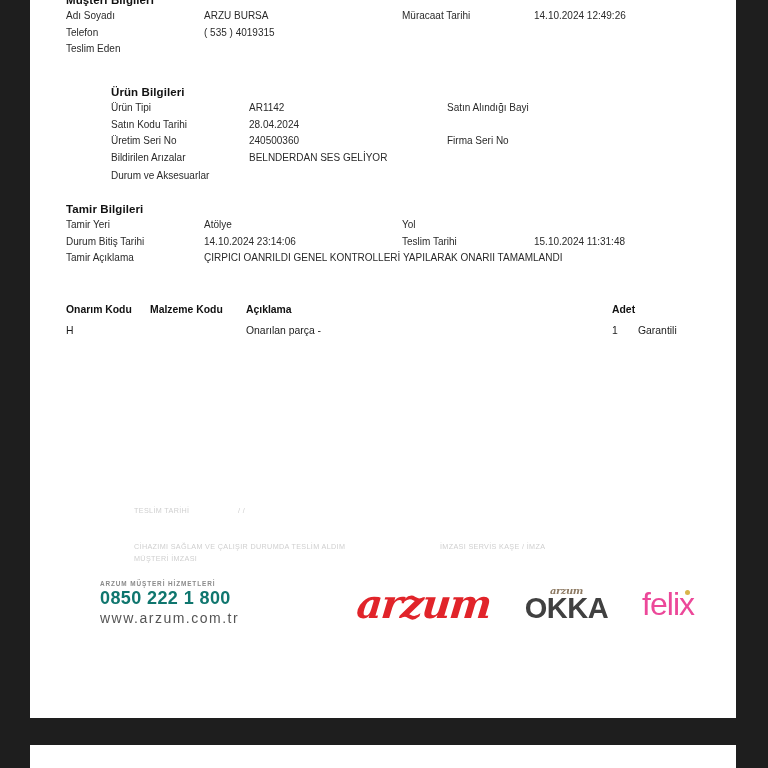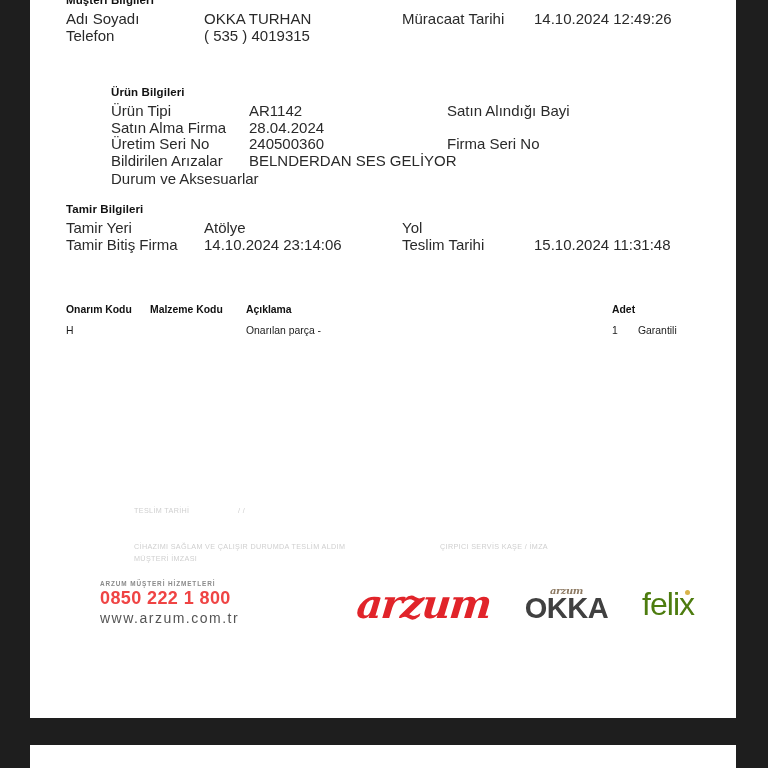--- a/index.html
+++ b/index.html
@@ -52,7 +52,7 @@
   .frow {
     position: relative;
     height: 16.5px;
-    font-size: 15px;
+    font-size: 10px;
     color: #2a2a2a;
     white-space: nowrap;
   }

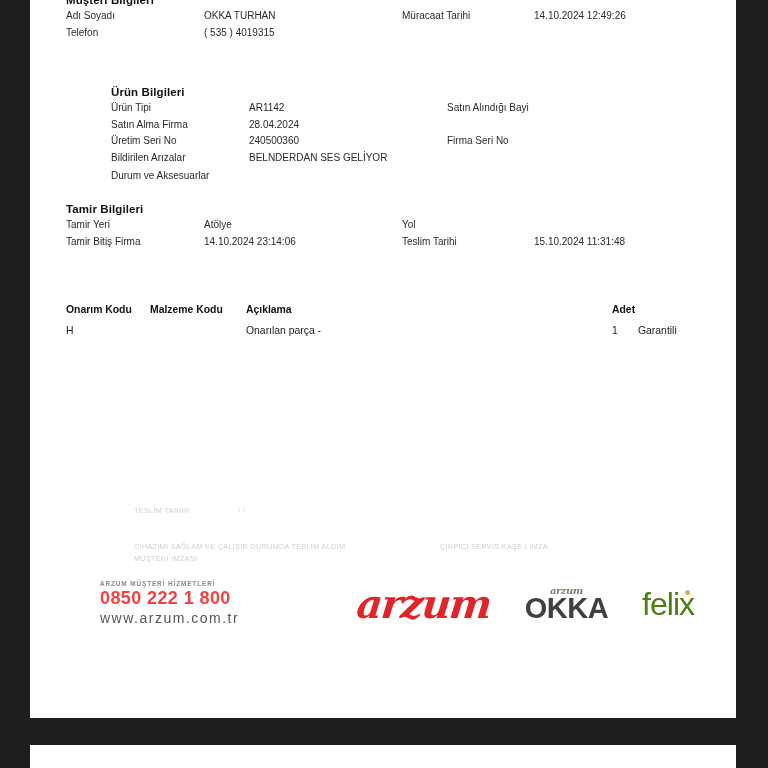--- a/index.html
+++ b/index.html
@@ -180,7 +180,7 @@
       <div style="margin-top:4px;">
         <div class="frow">
           <span class="lbl-l">Adı Soyadı</span>
-          <span class="val-l">OKKA TURHAN</span>
+          <span class="val-l">ARZU BURSA</span>
           <span class="lbl-r">Müracaat Tarihi</span>
           <span class="val-r">14.10.2024 12:49:26</span>
         </div>

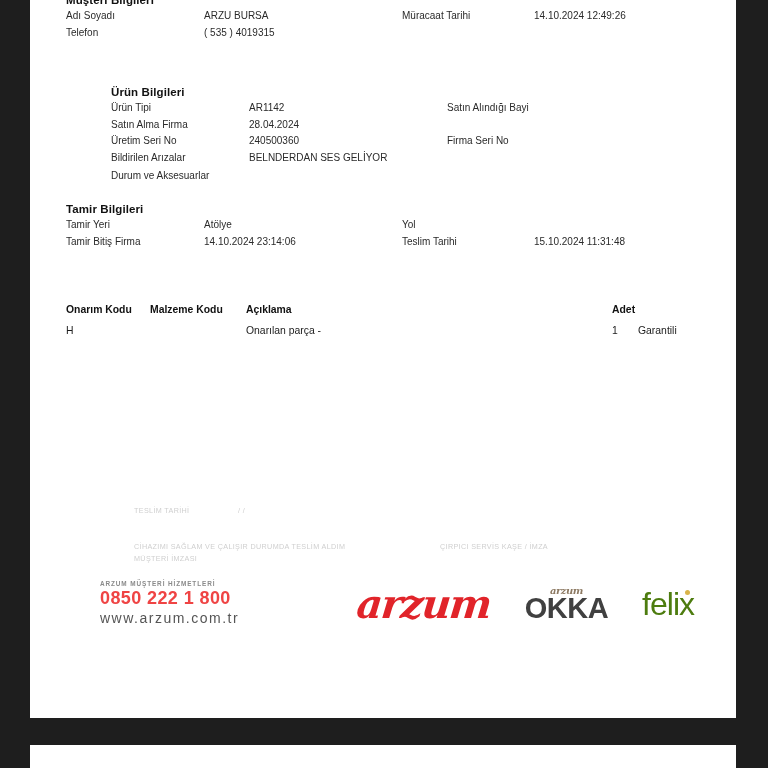--- a/index.html
+++ b/index.html
@@ -188,6 +188,10 @@
           <span class="lbl-l">Telefon</span>
           <span class="val-l">( 535 ) 4019315</span>
         </div>
+        <div class="frow">
+          <span class="lbl-l">Teslim Eden</span>
+          <span class="val-l"></span>
+        </div>
       </div>
     </div>
 

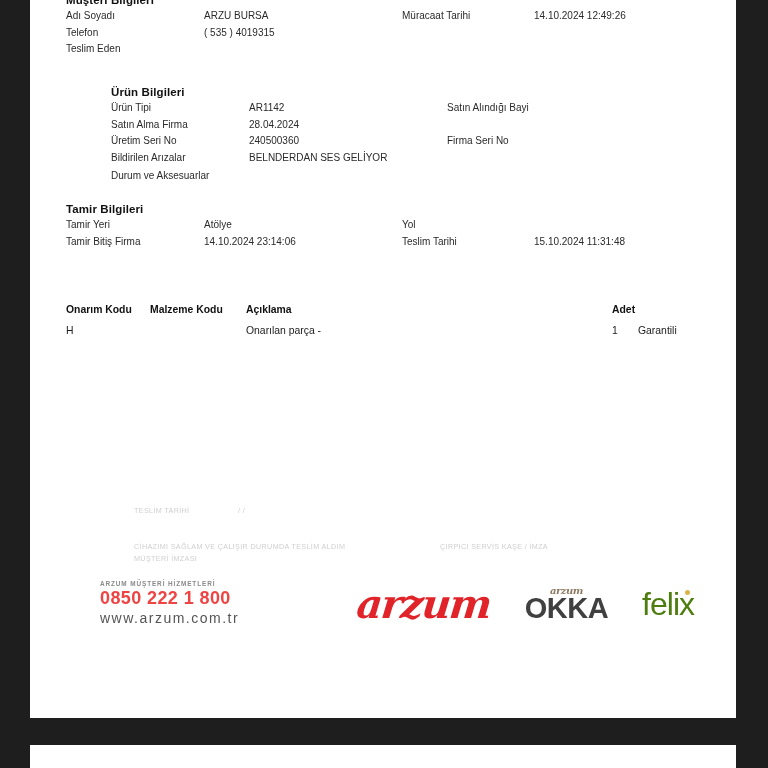--- a/index.html
+++ b/index.html
@@ -206,7 +206,7 @@
           <span class="val-r"></span>
         </div>
         <div class="frow">
-          <span class="lbl-l">Satın Alma Firma</span>
+          <span class="lbl-l">Satın Kodu Tarihi</span>
           <span class="val-l">28.04.2024</span>
         </div>
         <div class="frow">

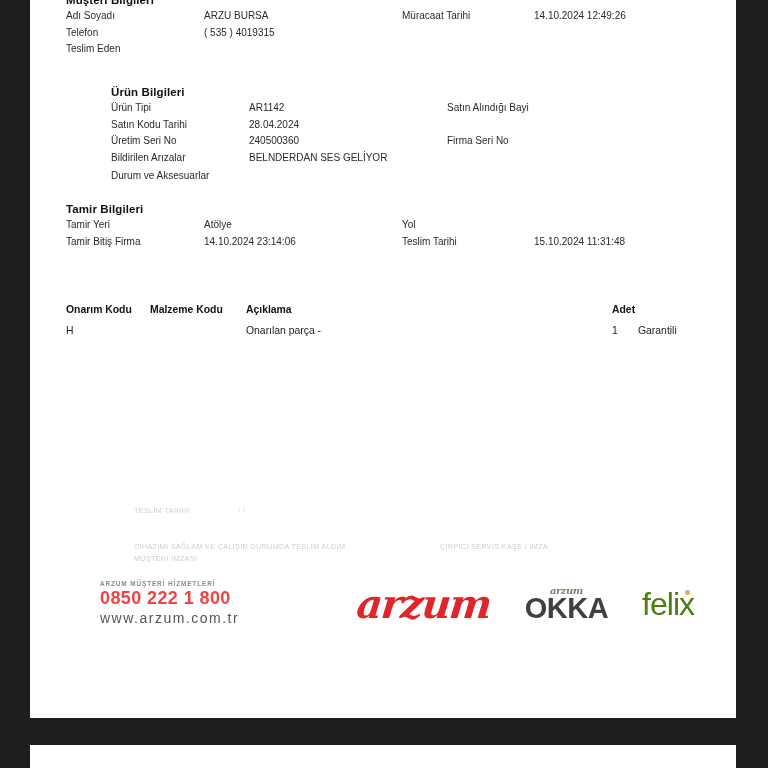--- a/index.html
+++ b/index.html
@@ -237,7 +237,7 @@
           <span class="val-r"></span>
         </div>
         <div class="frow">
-          <span class="lbl-l">Tamir Bitiş Firma</span>
+          <span class="lbl-l">Durum Bitiş Tarihi</span>
           <span class="val-l">14.10.2024 23:14:06</span>
           <span class="lbl-r">Teslim Tarihi</span>
           <span class="val-r">15.10.2024 11:31:48</span>

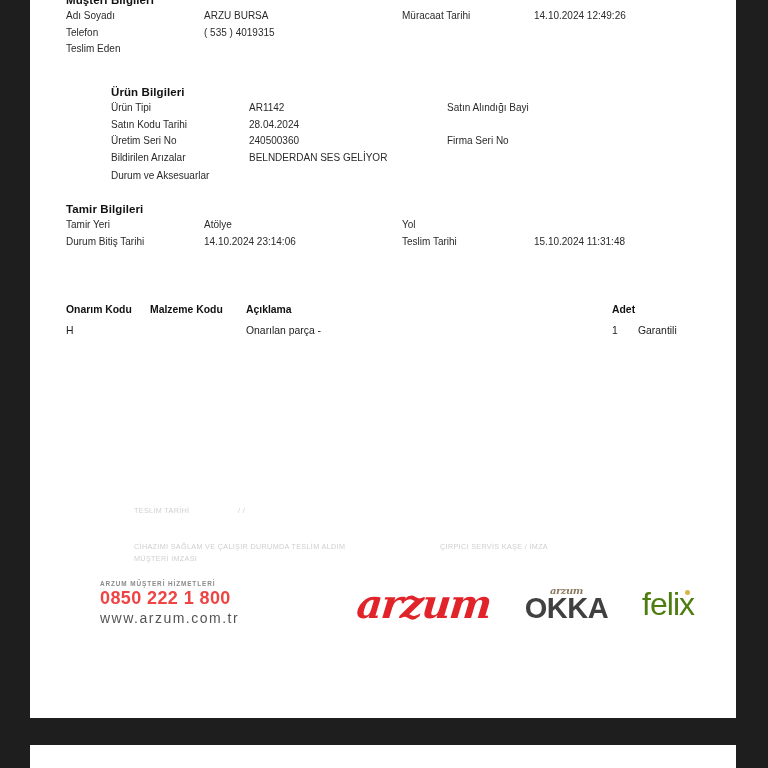--- a/index.html
+++ b/index.html
@@ -242,6 +242,10 @@
           <span class="lbl-r">Teslim Tarihi</span>
           <span class="val-r">15.10.2024 11:31:48</span>
         </div>
+        <div class="frow" style="height:18px;">
+          <span class="lbl-l">Tamir Açıklama</span>
+          <span class="wide-val">ÇIRPICI OANRILDI GENEL KONTROLLERİ YAPILARAK ONARII TAMAMLANDI</span>
+        </div>
       </div>
     </div>
 

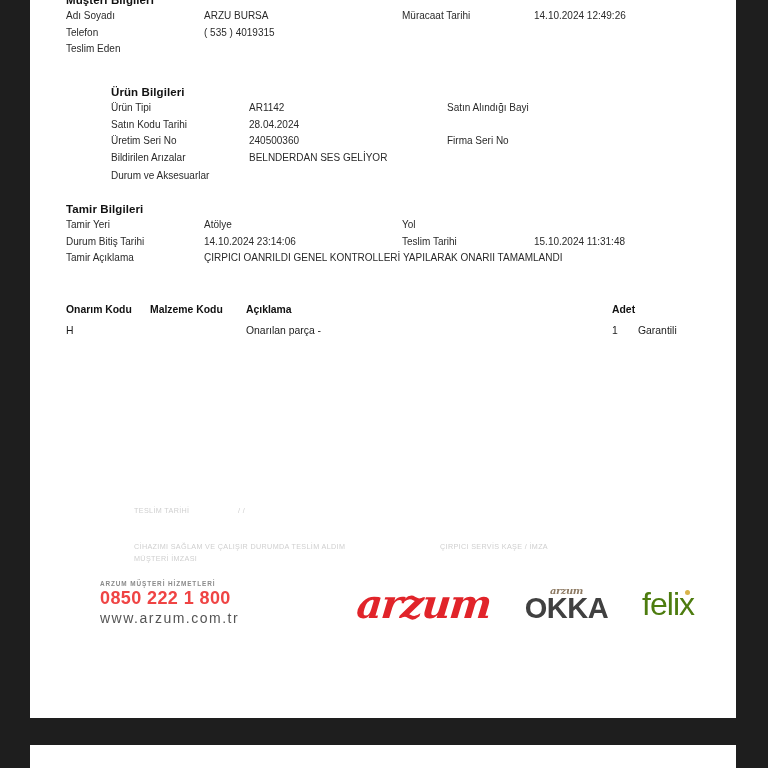--- a/index.html
+++ b/index.html
@@ -276,7 +276,7 @@
         <div class="faint-row" style="margin-top:2px;">MÜŞTERİ İMZASI</div>
       </div>
 
-      <div style="position:absolute; left:306px; top:36px;" class="faint">ÇIRPICI SERVİS KAŞE / İMZA</div>
+      <div style="position:absolute; left:306px; top:36px;" class="faint">İMZASI SERVİS KAŞE / İMZA</div>
     </div>
 
     <div class="footer">

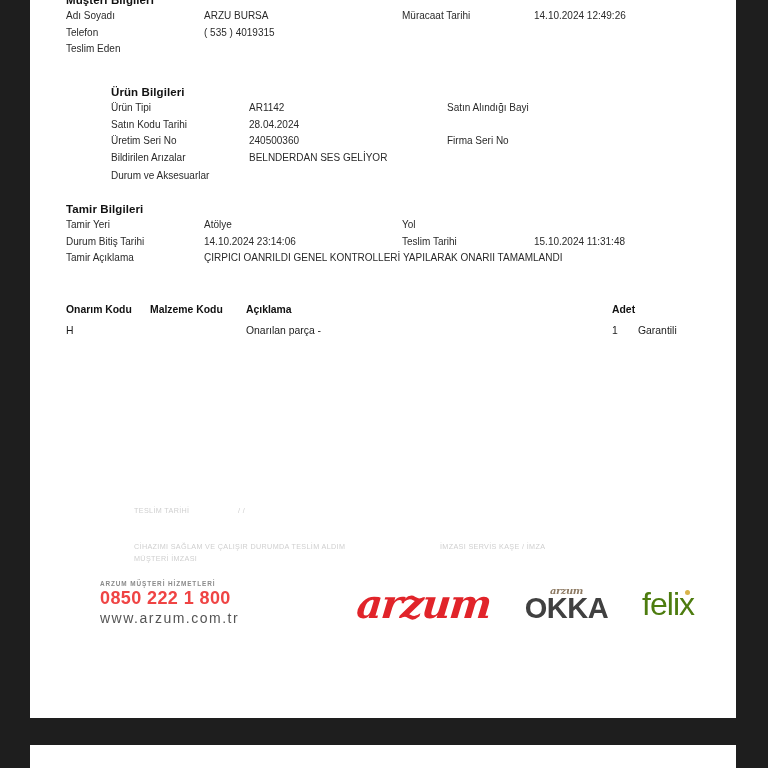--- a/index.html
+++ b/index.html
@@ -105,7 +105,7 @@
     font-size: 18px;
     font-weight: bold;
     letter-spacing: .4px;
-    color: #ef4444;
+    color: #0f766e;
     line-height: 1.15;
     margin-top: 1px;
   }

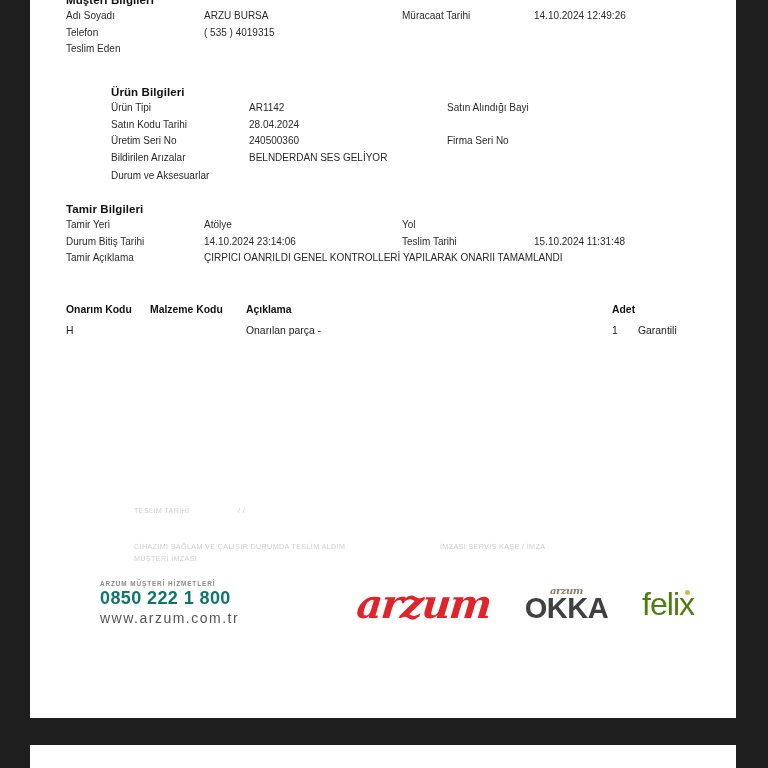--- a/index.html
+++ b/index.html
@@ -154,7 +154,7 @@
   .logo-felix {
     position: relative;
     font-size: 32px;
-    color: #4d7c0f;
+    color: #ec4899;
     letter-spacing: -1px;
     line-height: 1;
   }

